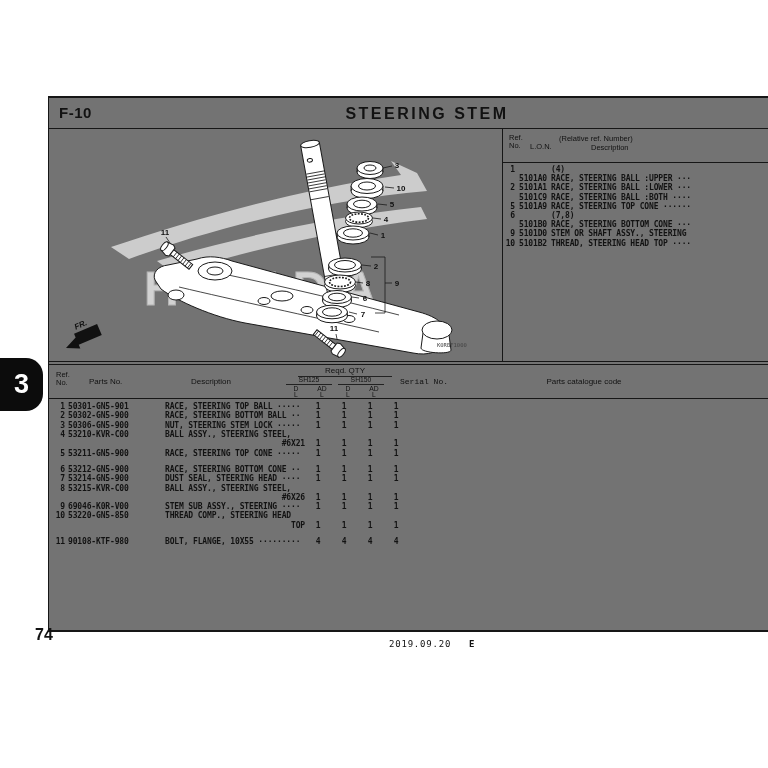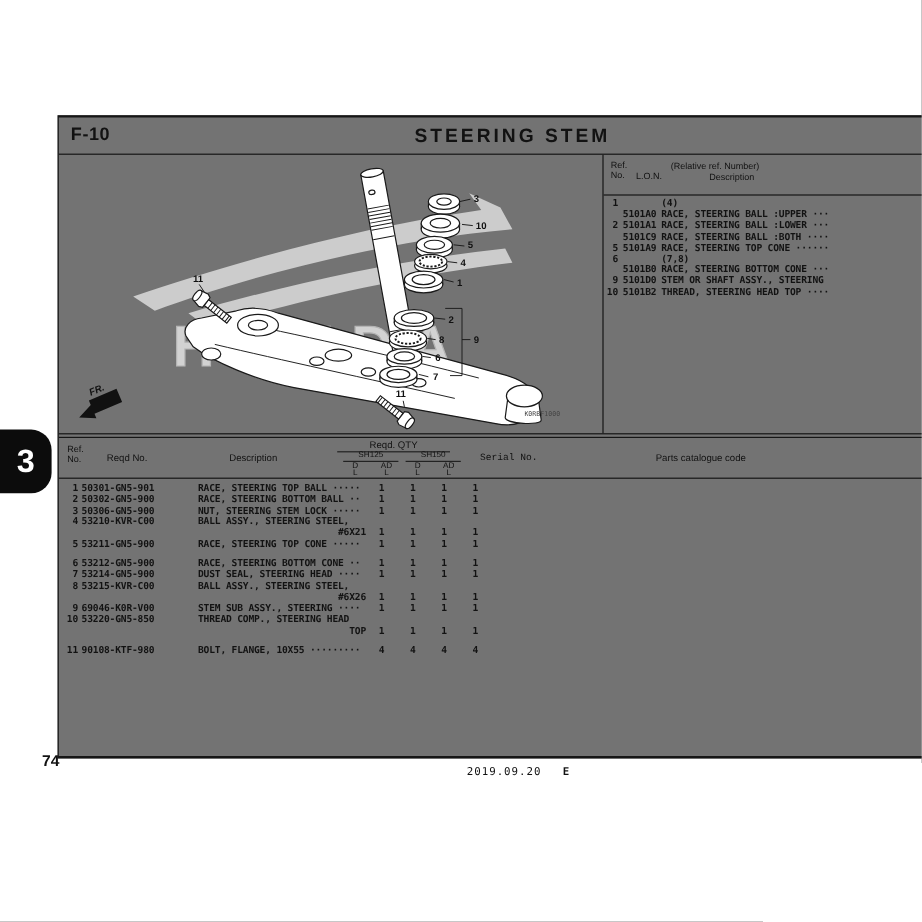--- a/index.html
+++ b/index.html
@@ -45,7 +45,7 @@
   .ph-ref{left:7px;top:6px;font-size:7.5px;line-height:8px;}
   .ph-part{left:40px;top:12px;}
   .ph-desc{left:142px;top:12px;}
-  .ph-reqd{left:232px;top:1px;width:94px;text-align:center;border-bottom:1px solid #222;padding-bottom:1px;}
+  .ph-reqd{left:249px;top:1px;width:94px;text-align:center;border-bottom:1px solid #222;padding-bottom:1px;}
   .ph-models{position:absolute;left:234px;top:11px;width:104px;display:flex;}
   .ph-models span{flex:1;text-align:center;font-size:6.8px;border-bottom:1px solid #222;margin:0 3px;padding-bottom:1px;}
   .ph-subs,.ph-ls{position:absolute;left:234px;width:104px;display:flex;}

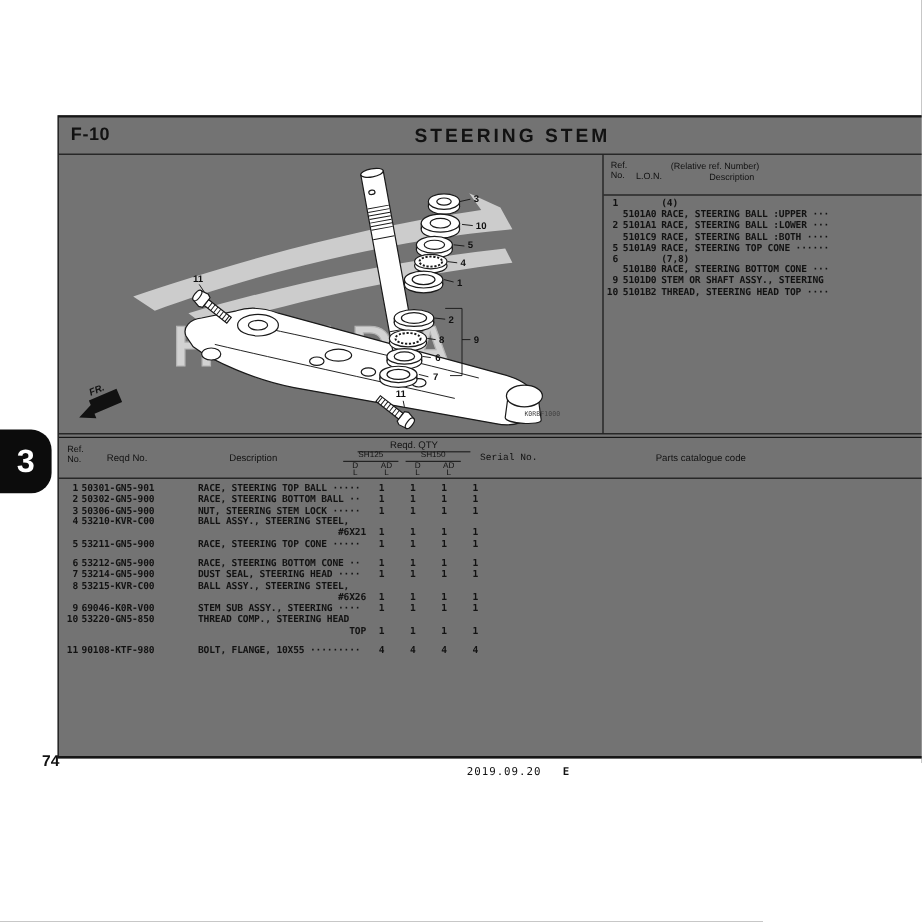--- a/index.html
+++ b/index.html
@@ -244,7 +244,7 @@
   <div class="bot">
     <div class="phead">
       <span class="lbl ph-ref"><span>Ref.</span><br><span>No.</span></span>
-      <span class="lbl ph-part">Reqd No.</span>
+      <span class="lbl ph-part">Parts No.</span>
       <span class="lbl ph-desc">Description</span>
       <span class="lbl ph-reqd">Reqd. QTY</span>
       <span class="ph-models">

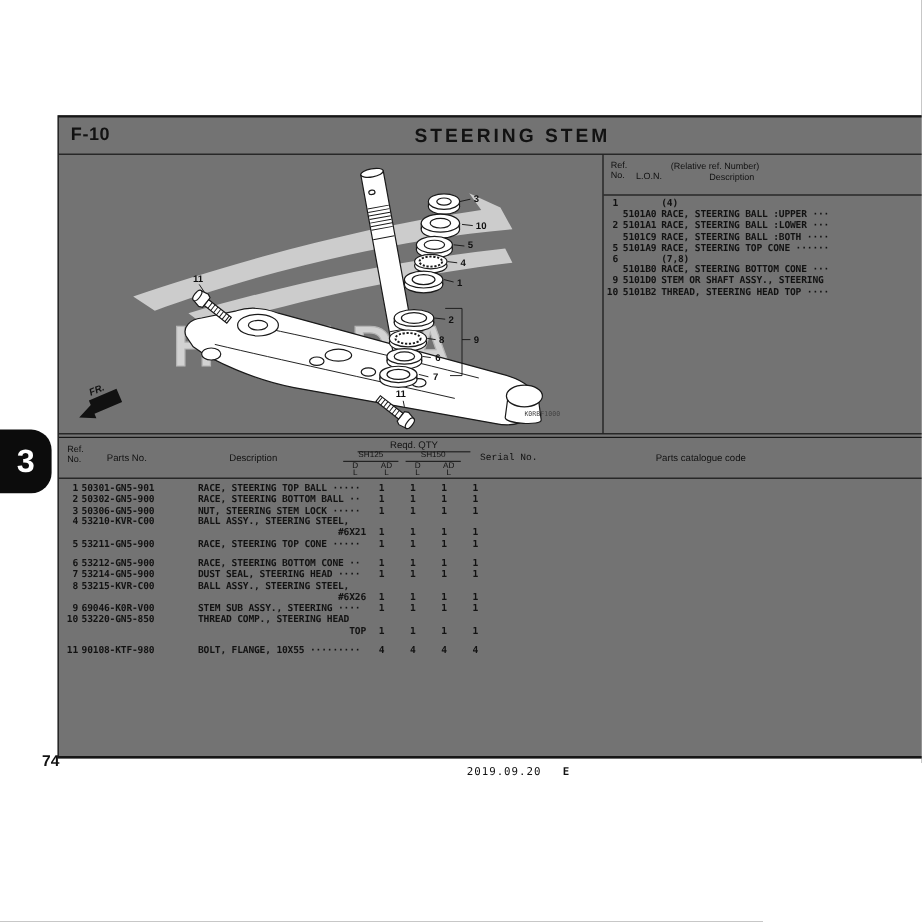--- a/index.html
+++ b/index.html
@@ -71,7 +71,7 @@
   .tab{position:absolute;left:0;top:358px;width:43px;height:53px;background:#0c0c0c;
        border-radius:0 17px 17px 0;color:#fff;display:flex;align-items:center;
        justify-content:center;font-size:27px;font-weight:bold;}
-  .pnum{position:absolute;left:35px;top:626px;font-size:13px;font-weight:bold;}
+  .pnum{position:absolute;left:35px;top:626px;font-size:16px;font-weight:bold;}
   .fdate{position:absolute;left:389px;top:639px;font-family:"DejaVu Sans Mono",monospace;
          font-size:9px;font-weight:normal;letter-spacing:.8px;}
   .frev{position:absolute;left:469px;top:639px;font-family:"DejaVu Sans Mono",monospace;

